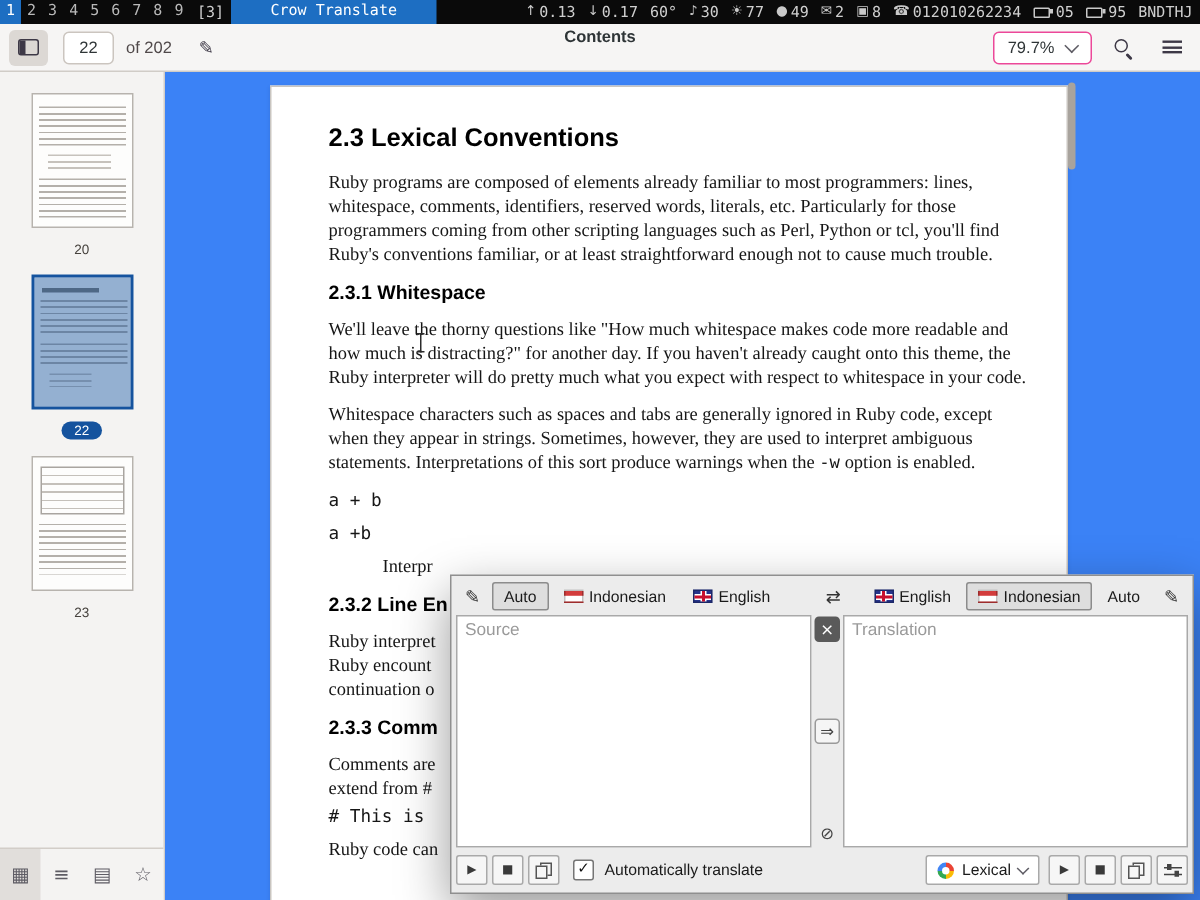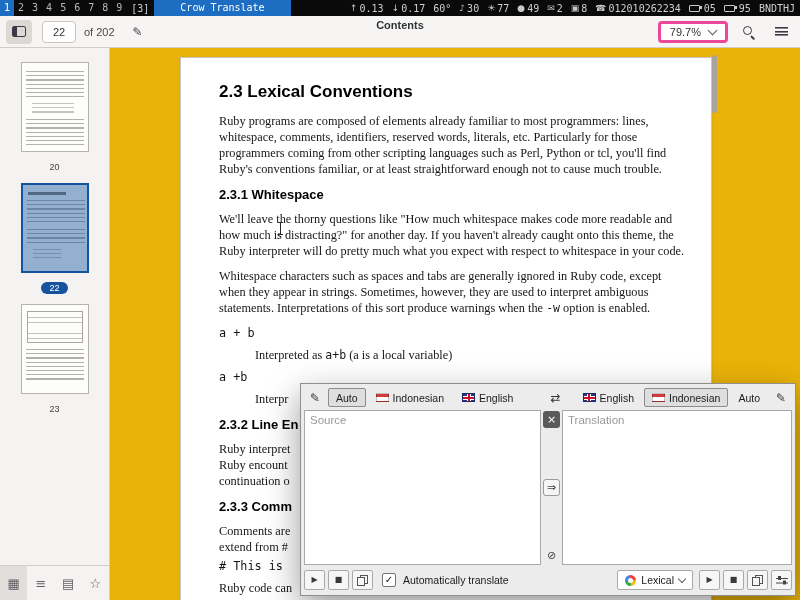--- a/index.html
+++ b/index.html
@@ -36,7 +36,7 @@
   .title-main{font-size:11px;font-weight:bold;color:#2e3436;}
   .title-sub{font-size:9px;color:#97918a;margin-top:17px;}
   .header-right{margin-left:auto;display:flex;align-items:center;gap:7px;}
-  .zoom-btn{height:22px;background:#fff;border:3px solid #ec4899;border-radius:4px;font-size:11px;color:#2e3436;
+  .zoom-btn{height:22px;background:#fff;border:1px solid #ec4899;border-radius:4px;font-size:11px;color:#2e3436;
             padding:0 9px;display:flex;align-items:center;gap:8px;}
   .chev{width:6px;height:6px;border-right:1.6px solid #5e5c64;border-bottom:1.6px solid #5e5c64;
         transform:rotate(45deg);margin-top:-3px;}

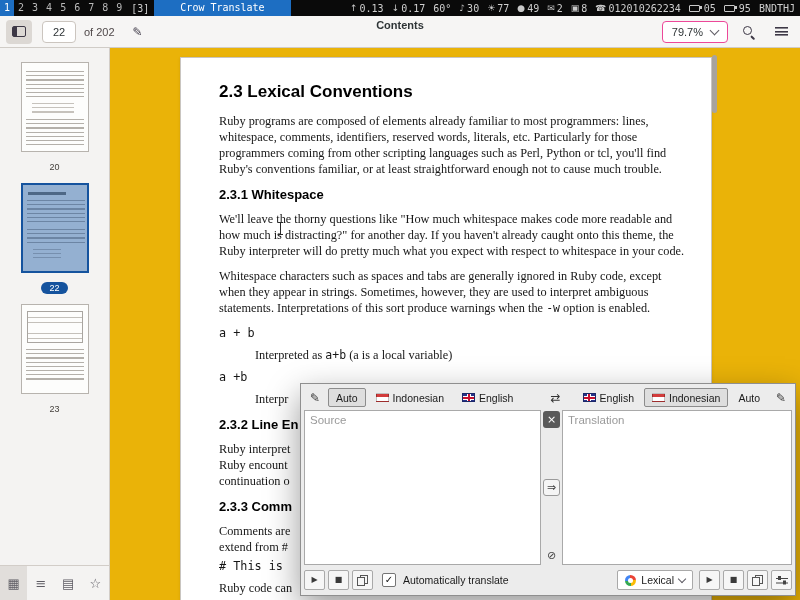--- a/index.html
+++ b/index.html
@@ -90,7 +90,7 @@
   .sb-btn.active{background:#e1dedb;}
 
   
-  .main-view{position:absolute;top:48px;left:110px;right:0;bottom:0;background:#eab308;overflow:hidden;}
+  .main-view{position:absolute;top:48px;left:110px;right:0;bottom:0;background:#3b82f6;overflow:hidden;}
   .pdf-page{position:absolute;left:70px;top:9px;width:532px;height:560px;background:#fff;
             border:1px solid #c9c5c0;box-shadow:0 1px 3px rgba(0,0,0,0.10);box-sizing:border-box;}
   .page-content{position:absolute;left:38px;right:22px;top:24px;color:#161616;

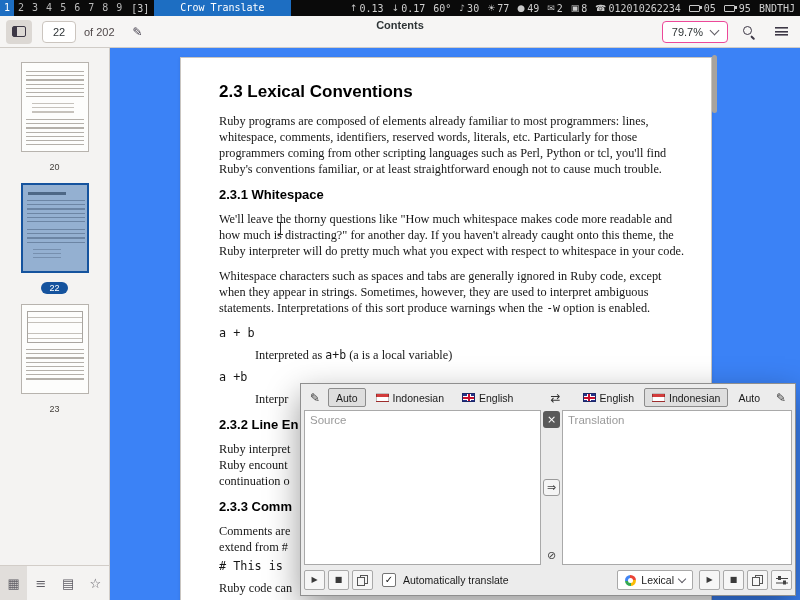--- a/index.html
+++ b/index.html
@@ -301,7 +301,6 @@
         <p>We'll leave the thorny questions like "How much whitespace makes code more readable and how much is distracting?" for another day. If you haven't already caught onto this theme, the Ruby interpreter will do pretty much what you expect with respect to whitespace in your code.</p>
         <p><span>Whitespace characters such as spaces and tabs are generally ignored in Ruby code, except when they appear in strings. Sometimes, however, they are used to interpret ambiguous statements. Interpretations of this sort produce warnings when the </span><span class="mono">-w</span><span> option is enabled.</span></p>
         <div class="code">a + b</div>
-        <div class="indent"><span>Interpreted as </span><span class="mono">a+b</span><span> (a is a local variable)</span></div>
         <div class="code">a +b</div>
         <div class="indent">Interpr</div>
         <h2>2.3.2 Line En</h2>

